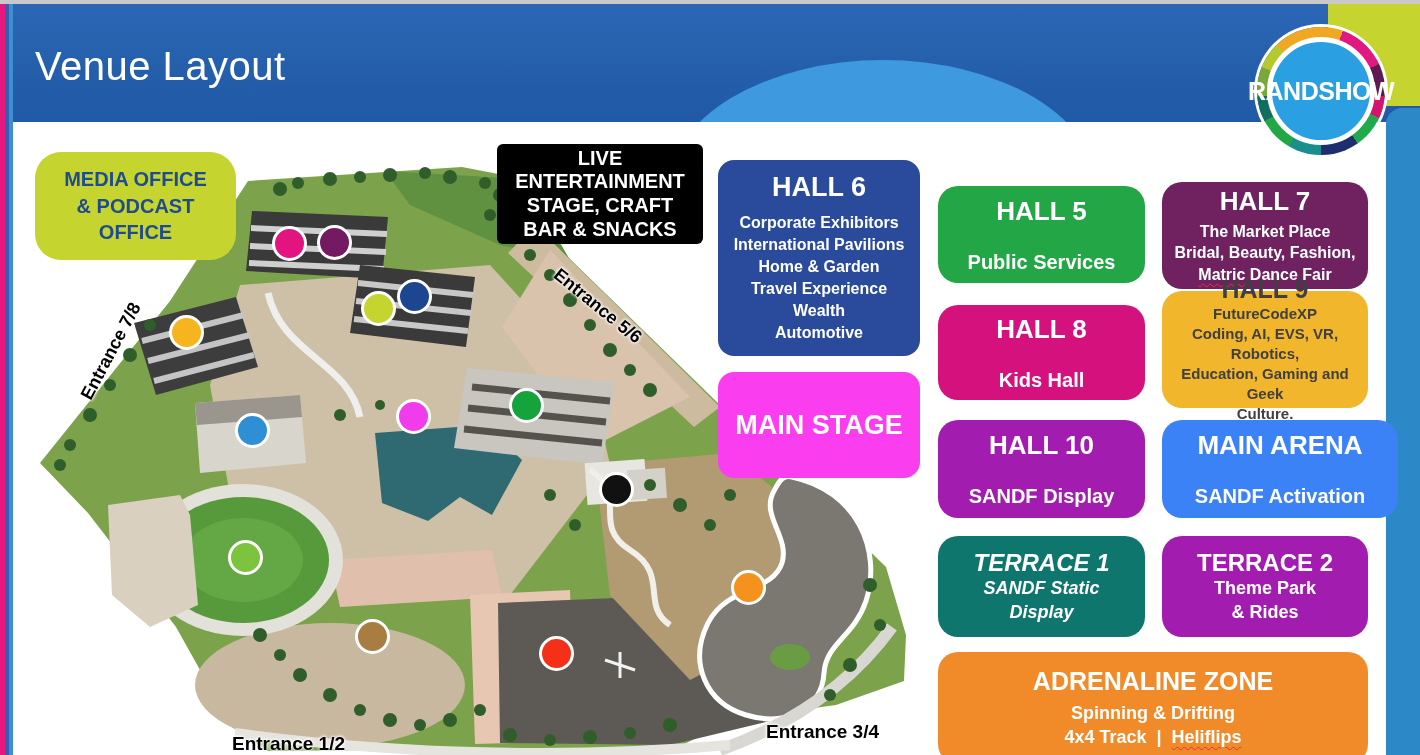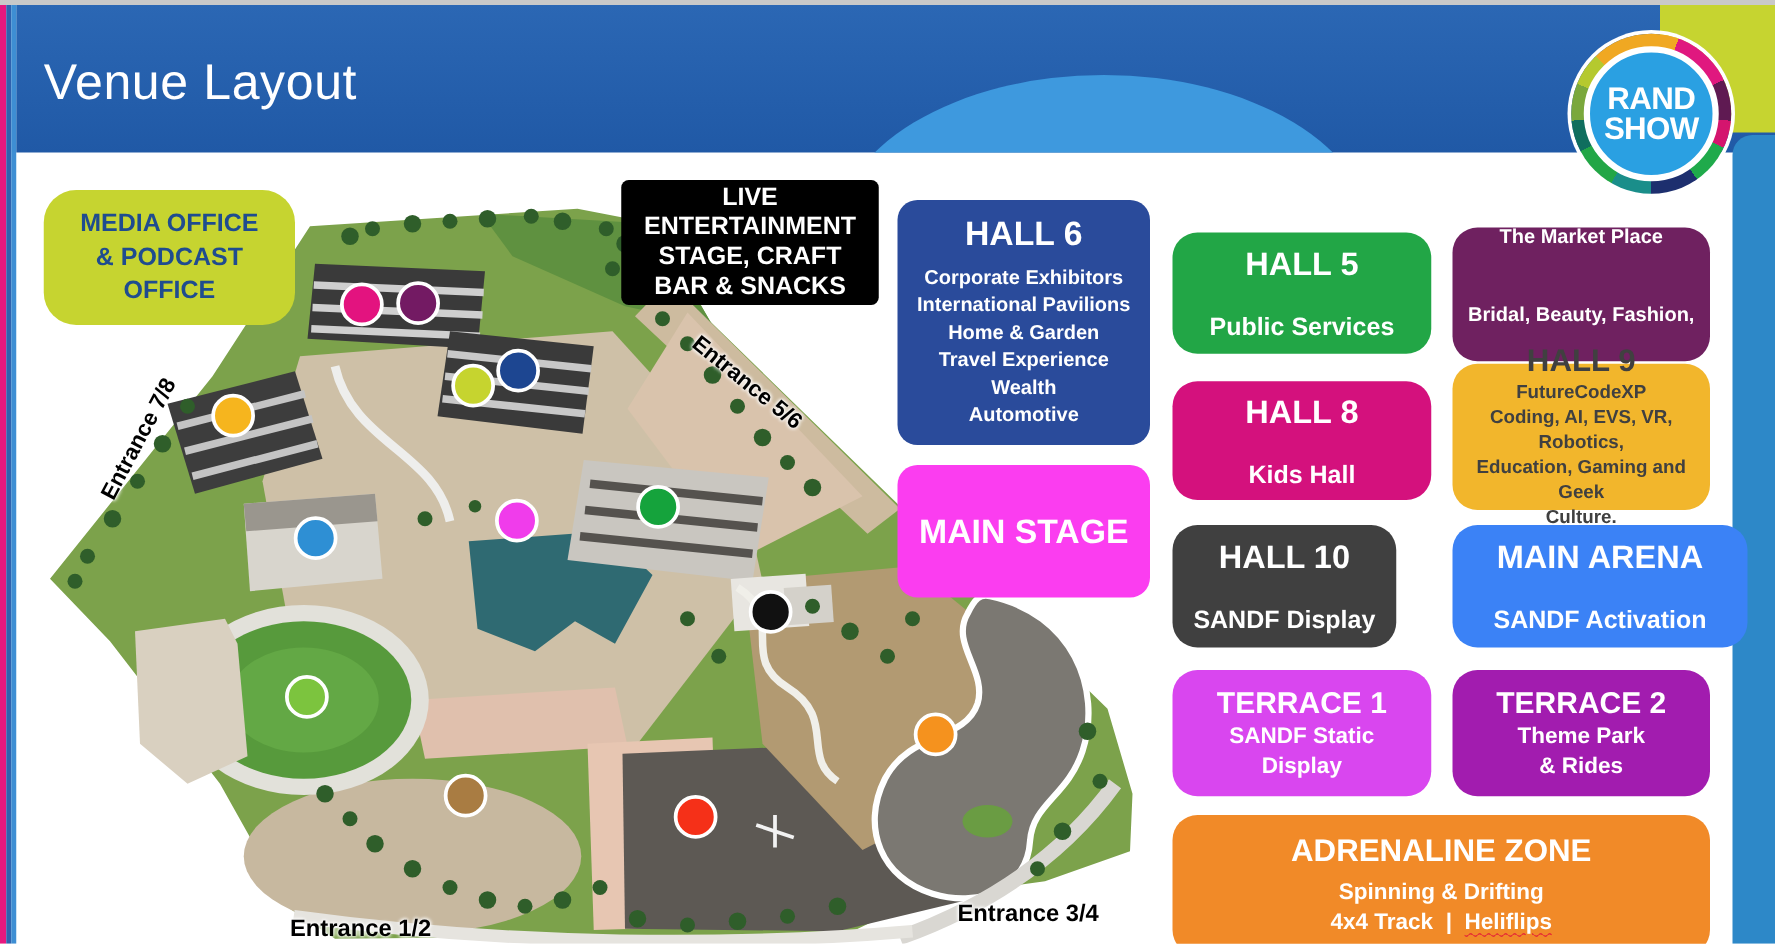--- a/index.html
+++ b/index.html
@@ -48,7 +48,7 @@
   }
   .logo-core {
     position:absolute; inset:10px; border-radius:50%; background:#2aa0e2;
-    border:5px solid #ffffff; display:flex; flex-direction:column;
+    border:5px solid #ffffff; display:flex; flex-direction:row;
     align-items:center; justify-content:center; color:#ffffff;
     font-weight:800; font-size:25px; line-height:0.98; letter-spacing:-0.5px;
   }

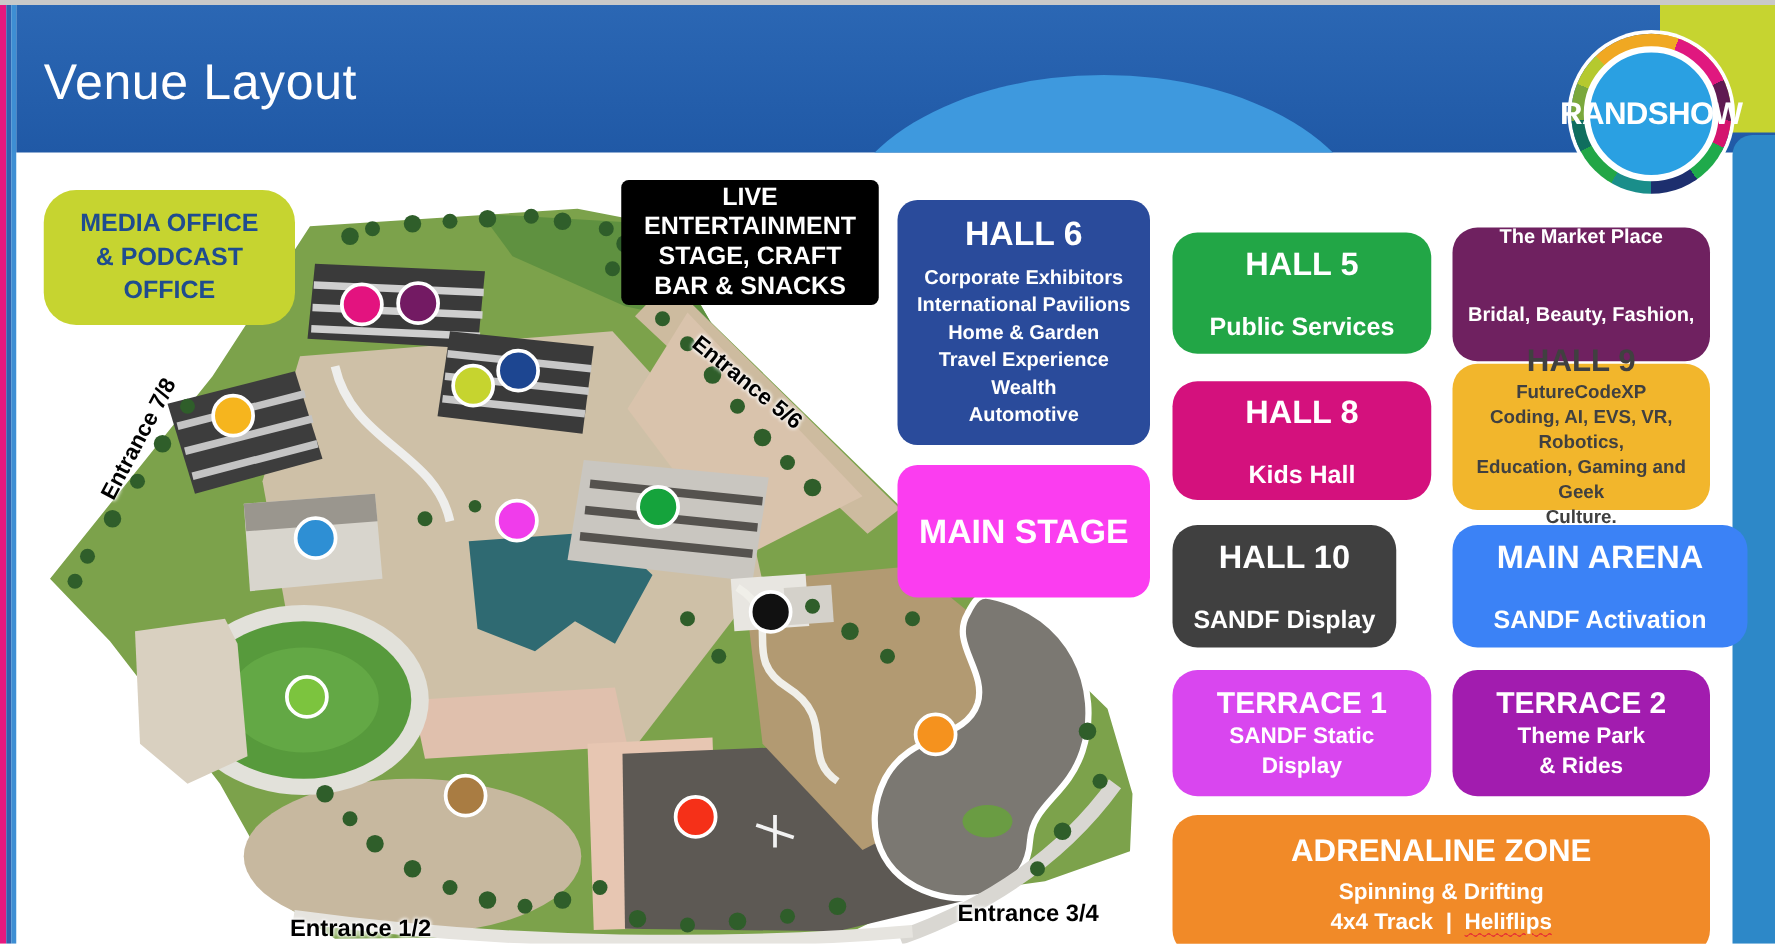--- a/index.html
+++ b/index.html
@@ -100,7 +100,7 @@
   .t24 { font-size:24px; }
   .s20 { font-size:20px; margin-top:24px; font-weight:700; }
   .s18 { font-size:18px; line-height:1.3; font-weight:700; }
-  .s16 { font-size:16px; line-height:1.32; font-weight:600;margin-top:42px; }
+  .s16 { font-size:16px; line-height:1.32; font-weight:600; }
   .s15 { font-size:15px; line-height:1.34; font-weight:600; }
   .mt4 { margin-top:4px; } .mt6 { margin-top:6px; }
   .squiggle { text-decoration:underline wavy #e63333 1px; text-underline-offset:3px; }

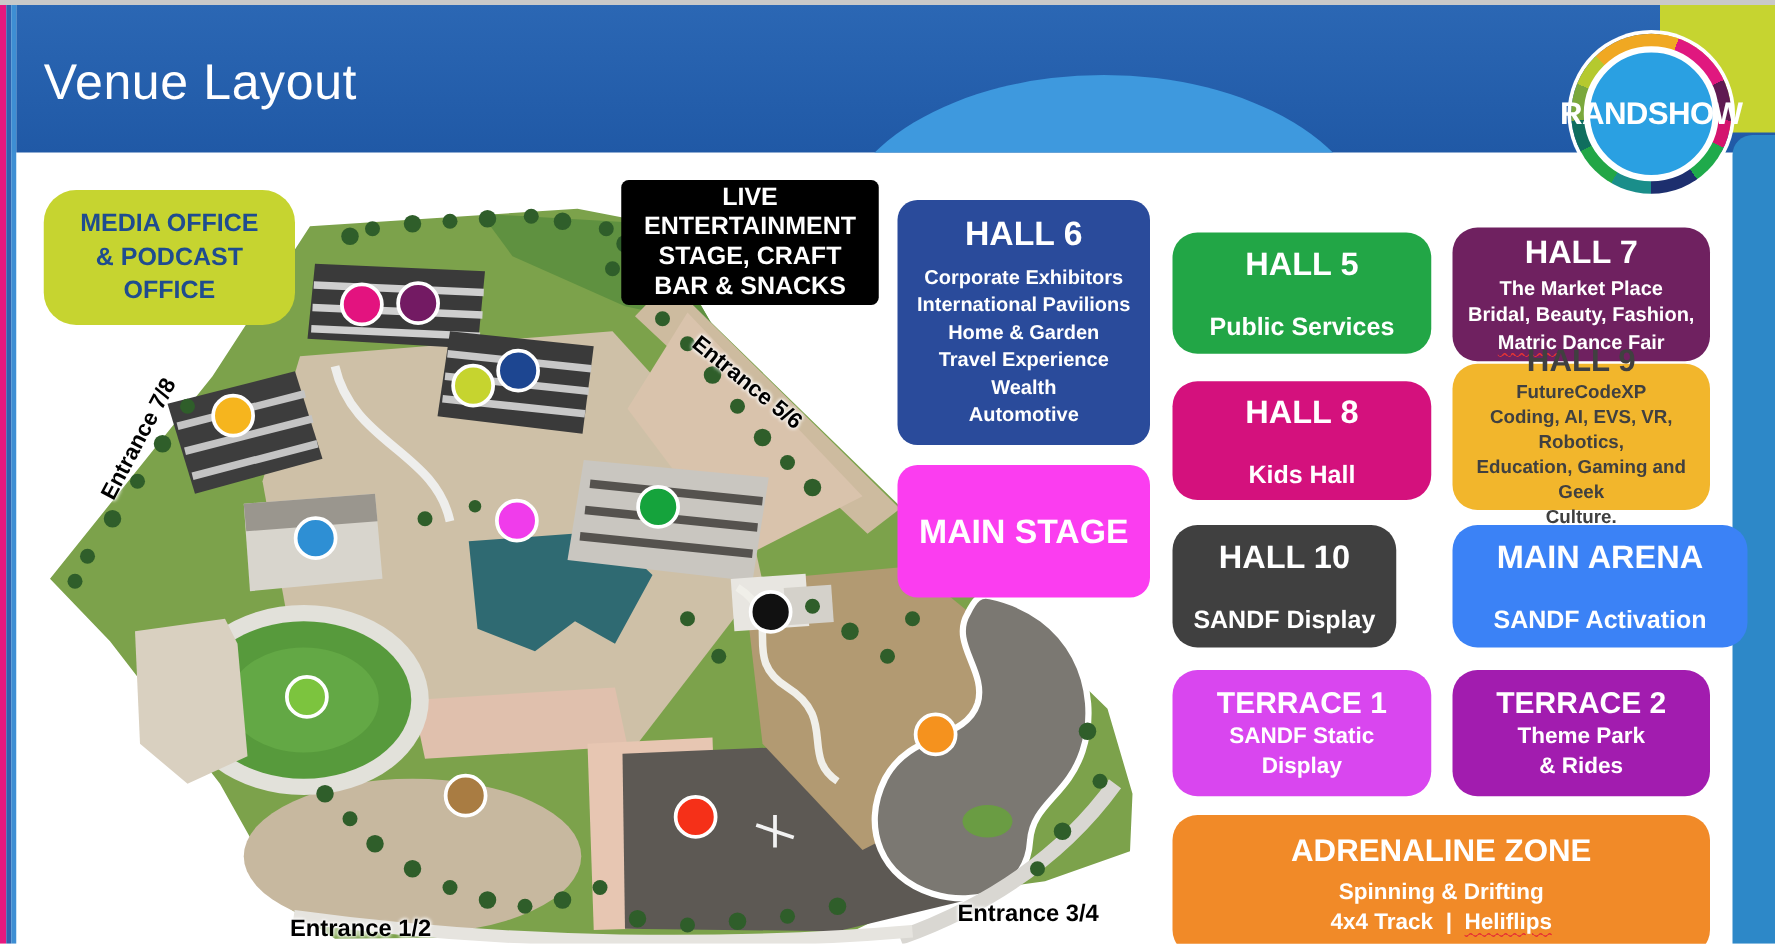--- a/index.html
+++ b/index.html
@@ -89,7 +89,7 @@
   #hall7 { left:1162px; top:182px; width:206px; height:107px; background:#6f2160; }
   #hall8 { left:938px; top:305px; width:207px; height:95px;  background:#d4117d; }
   #hall9 { left:1162px; top:291px; width:206px; height:117px; background:#f2b62c; color:#404040; }
-  #hall10 { left:938px; top:420px; width:179px; height:98px; background:#404040; }
+  #hall10 { left:938px; top:420px; width:207px; height:98px; background:#a21caf; }
   #main-arena { left:1162px; top:420px; width:236px; height:98px; background:#3b82f6; }
   #terrace1 { left:938px; top:536px; width:207px; height:101px; background:#d946ef; }
   #terrace2 { left:1162px; top:536px; width:206px; height:101px; background:#a21caf; }

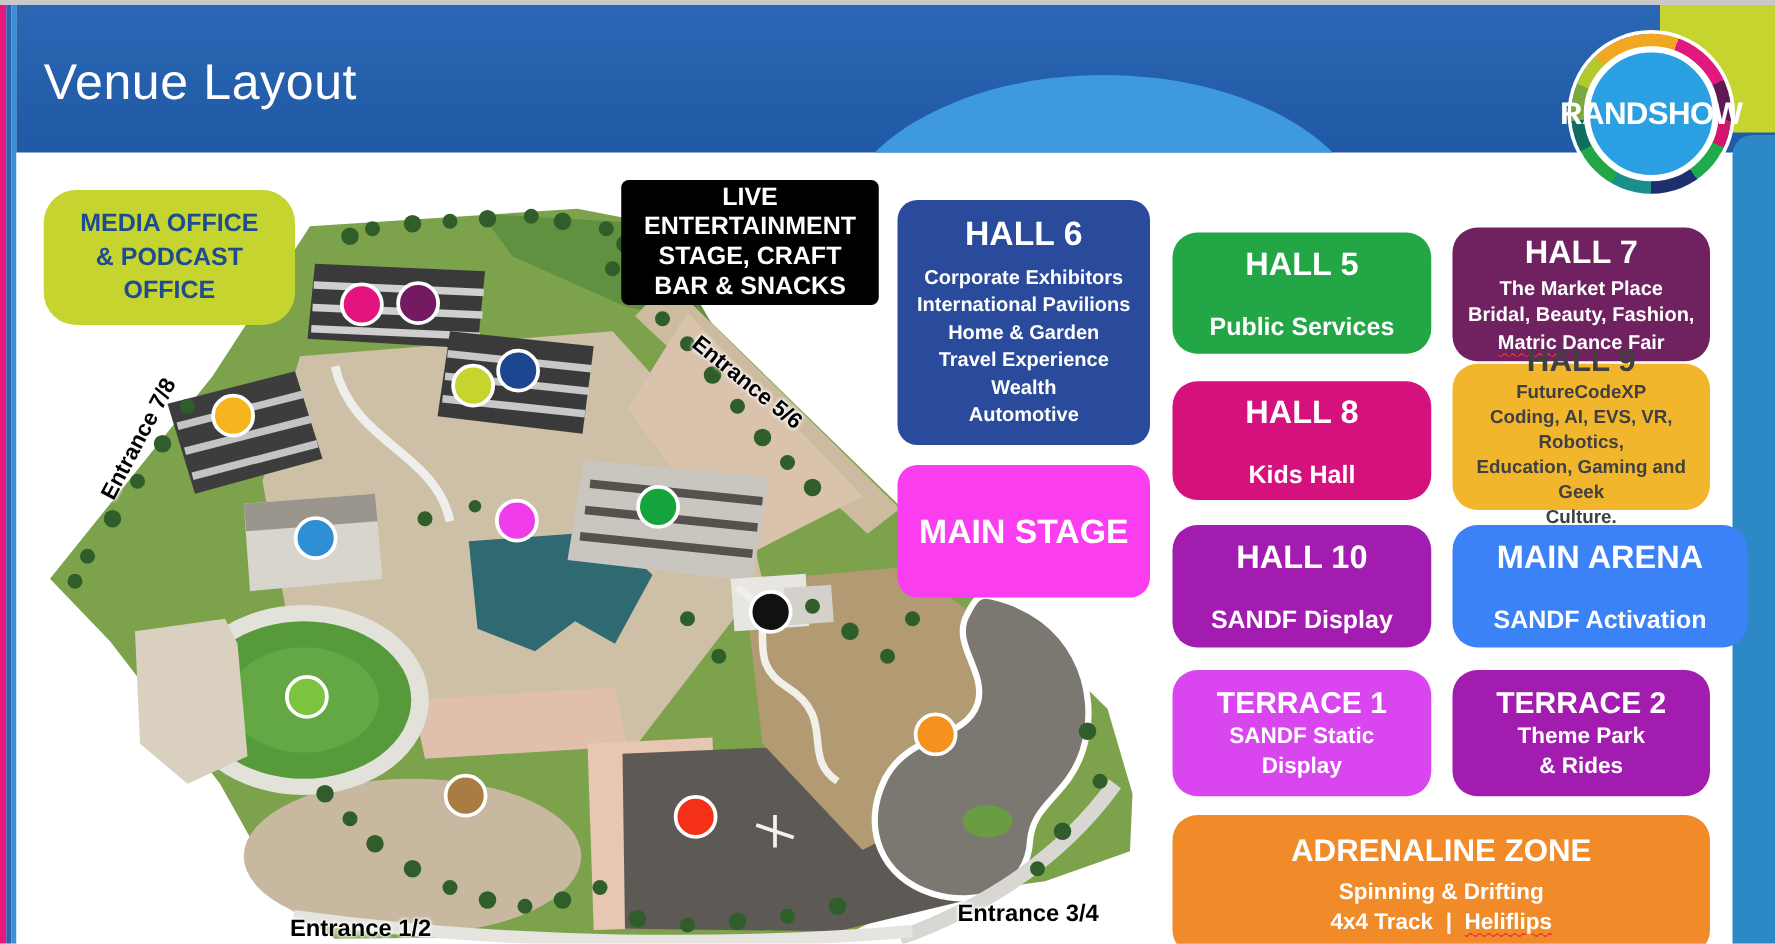--- a/index.html
+++ b/index.html
@@ -91,7 +91,7 @@
   #hall9 { left:1162px; top:291px; width:206px; height:117px; background:#f2b62c; color:#404040; }
   #hall10 { left:938px; top:420px; width:207px; height:98px; background:#a21caf; }
   #main-arena { left:1162px; top:420px; width:236px; height:98px; background:#3b82f6; }
-  #terrace1 { left:938px; top:536px; width:207px; height:101px; background:#d946ef; }
+  #terrace1 { left:938px; top:536px; width:207px; height:101px; background:#0f766e;font-style:italic; }
   #terrace2 { left:1162px; top:536px; width:206px; height:101px; background:#a21caf; }
   #adrenaline { left:938px; top:652px; width:430px; height:112px; background:#f18a28; }
 

